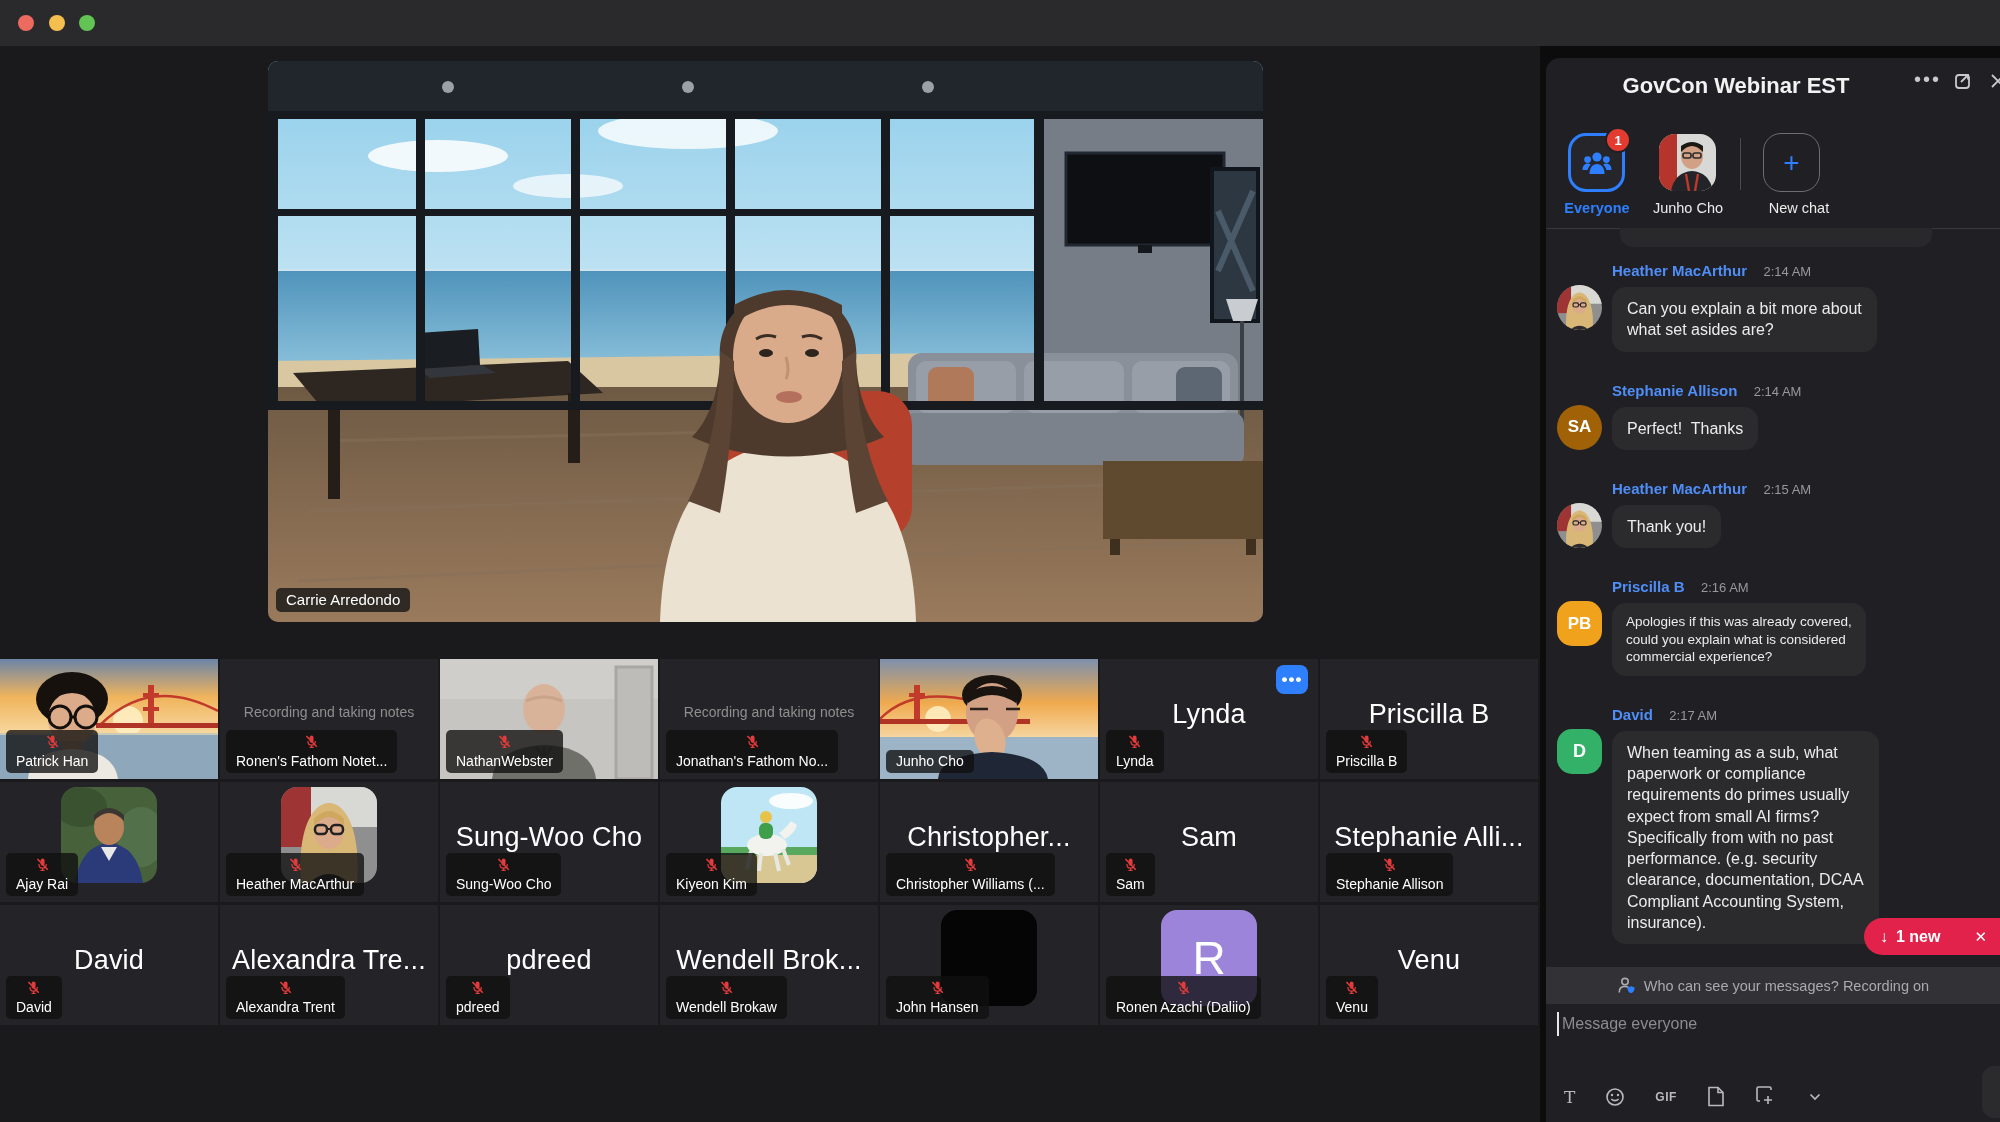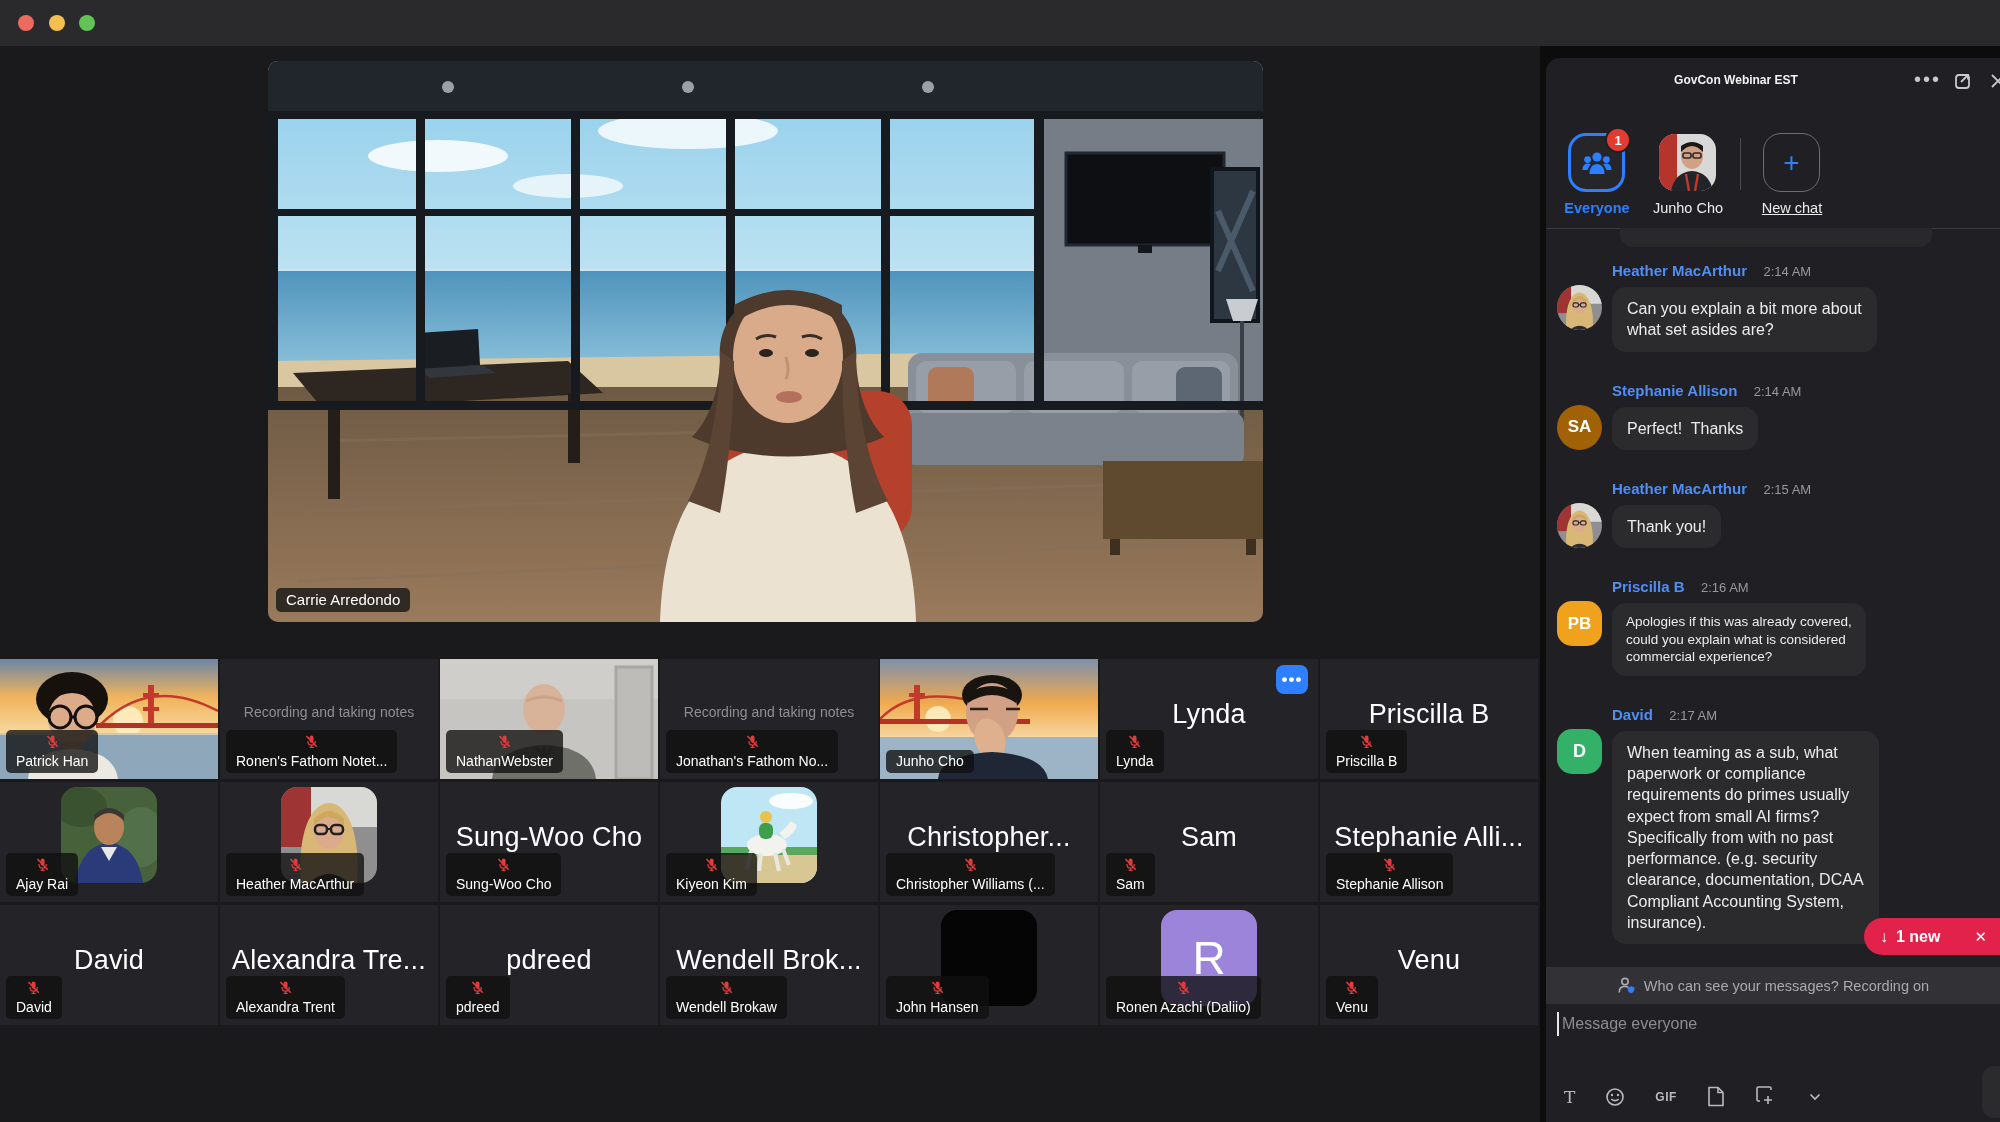--- a/index.html
+++ b/index.html
@@ -36,7 +36,7 @@
   
   #rightbg{left:1540px;top:46px;width:460px;height:1076px;background:#0c0c0d;}
   #chat{left:1546px;top:58px;width:454px;height:1064px;background:#202024;border-radius:14px 0 0 0;overflow:hidden;}
-  #chat-title{left:0;top:15px;width:380px;text-align:center;color:#f2f2f2;font-size:12px;font-weight:600;}
+  #chat-title{left:0;top:15px;width:380px;text-align:center;color:#f2f2f2;font-size:22px;font-weight:600;}
   #more-btn{left:368px;top:10px;font-size:20px;letter-spacing:2px;color:#c9c9cd;}
   #popout-btn{left:407px;top:13px;}
   #close-btn{left:442px;top:13px;}

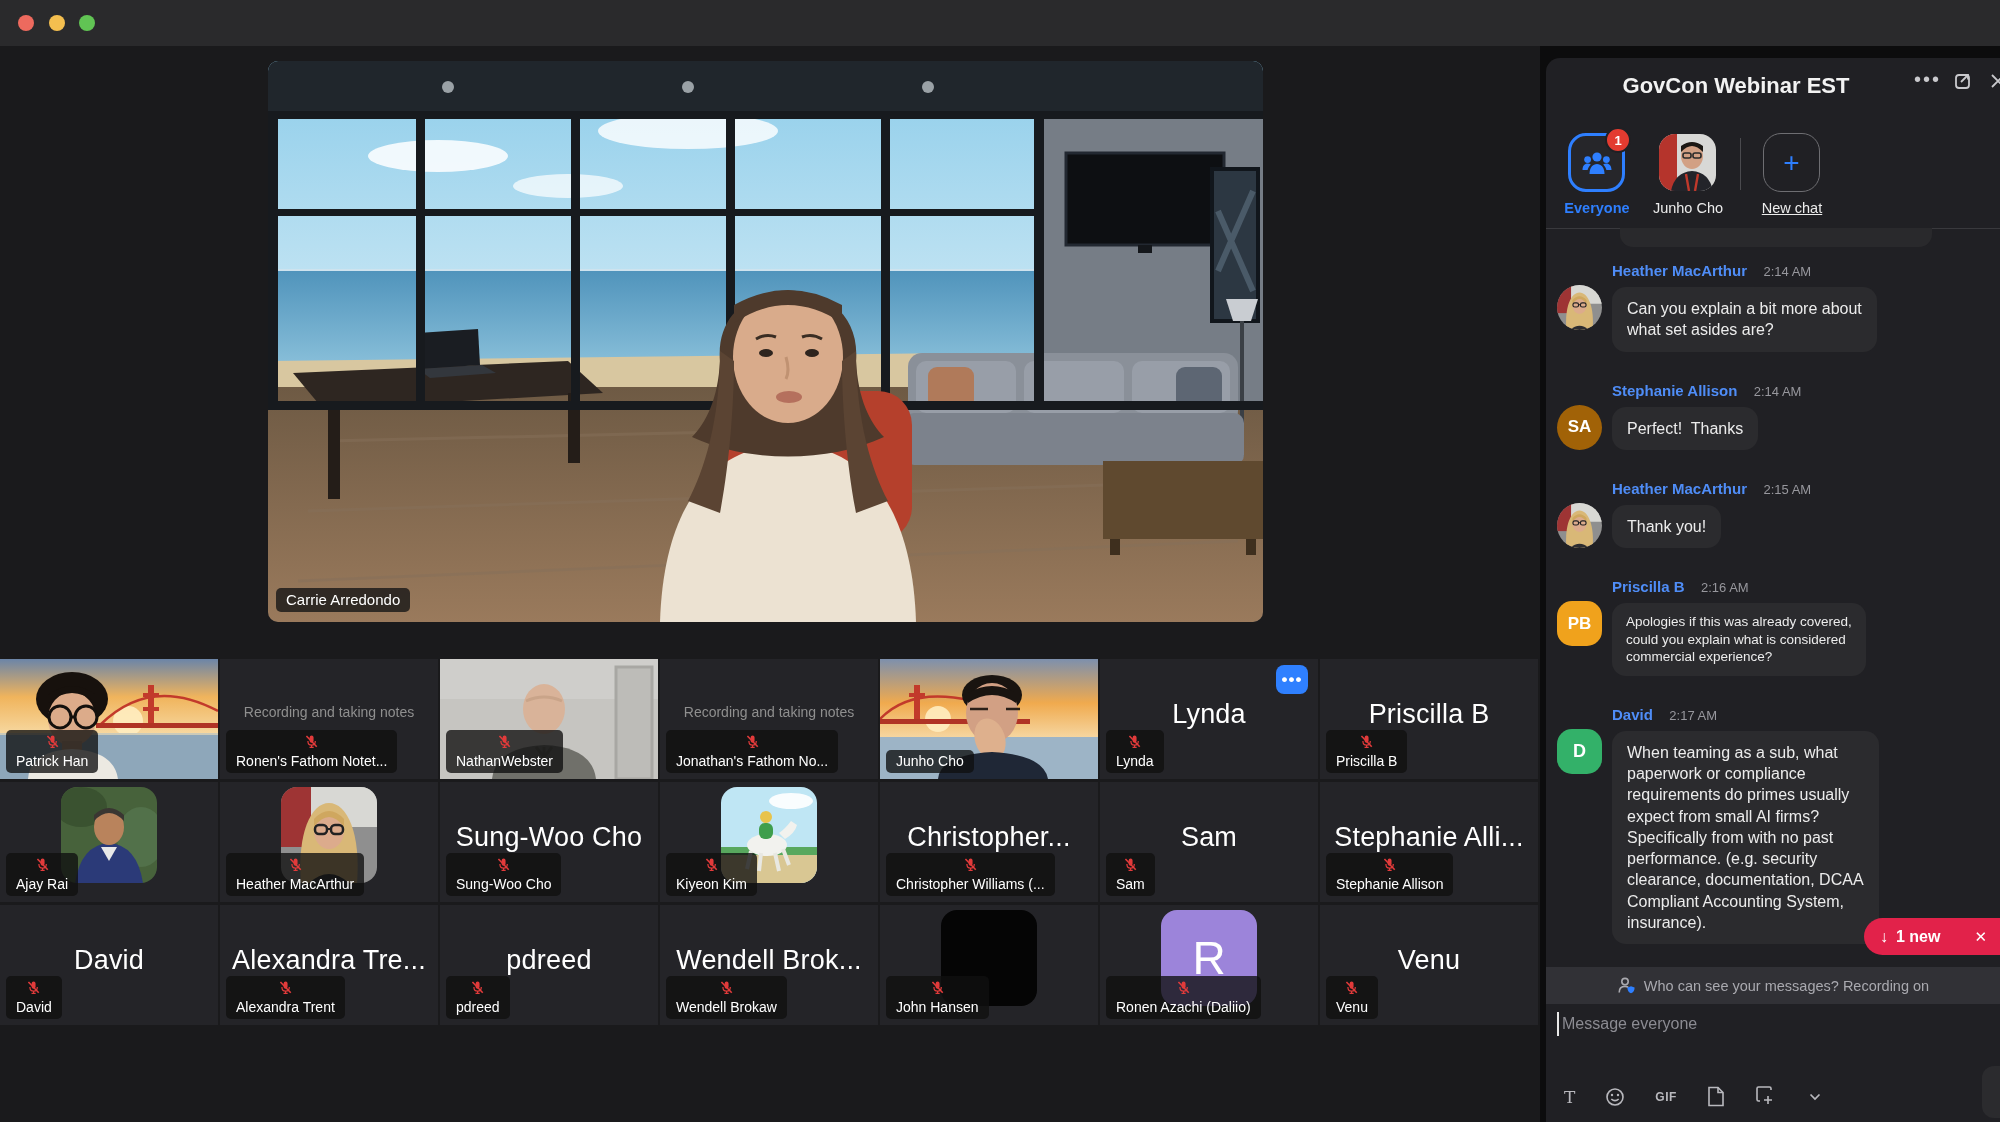--- a/index.html
+++ b/index.html
@@ -54,7 +54,7 @@
   .tablabel{position:absolute;top:94px;font-size:14.5px;text-align:center;color:#ececec;}
   #lbl-everyone{left:0px;width:102px;color:#2e7fff;font-weight:700;}
   #lbl-junho{left:91px;width:102px;}
-  #lbl-new{left:196px;width:100px;text-decoration:underline;}
+  #lbl-new{left:203px;width:100px;}
   
   #msgs{left:0;top:170px;width:538px;}
   #clipped-bubble{left:74px;top:0px;width:312px;height:19px;background:#29292c;border-radius:0 0 13px 13px;}

